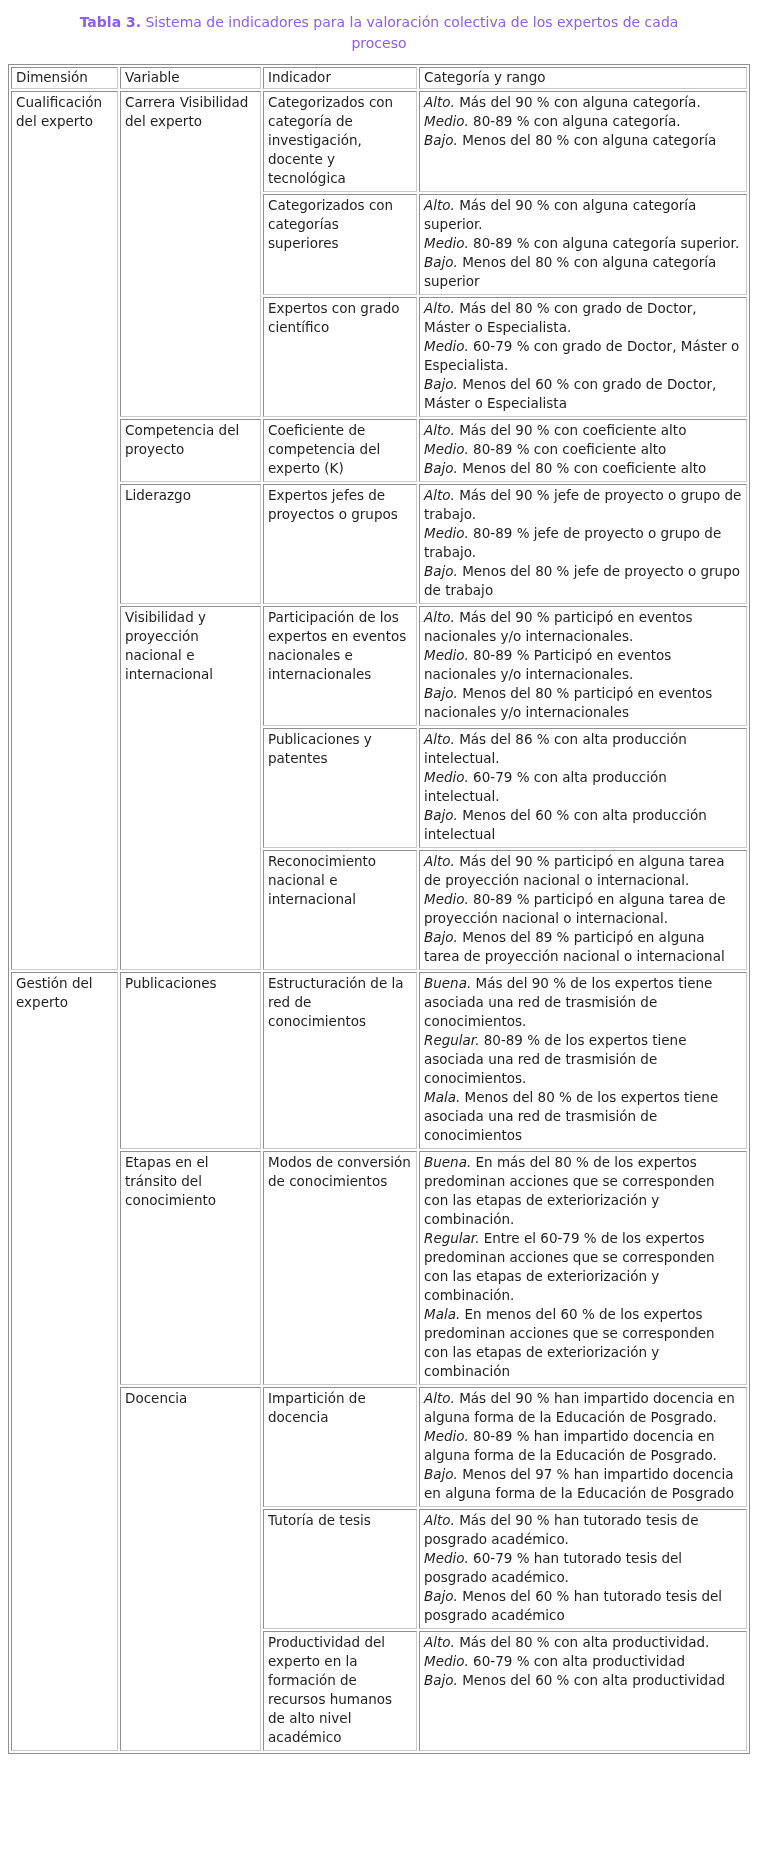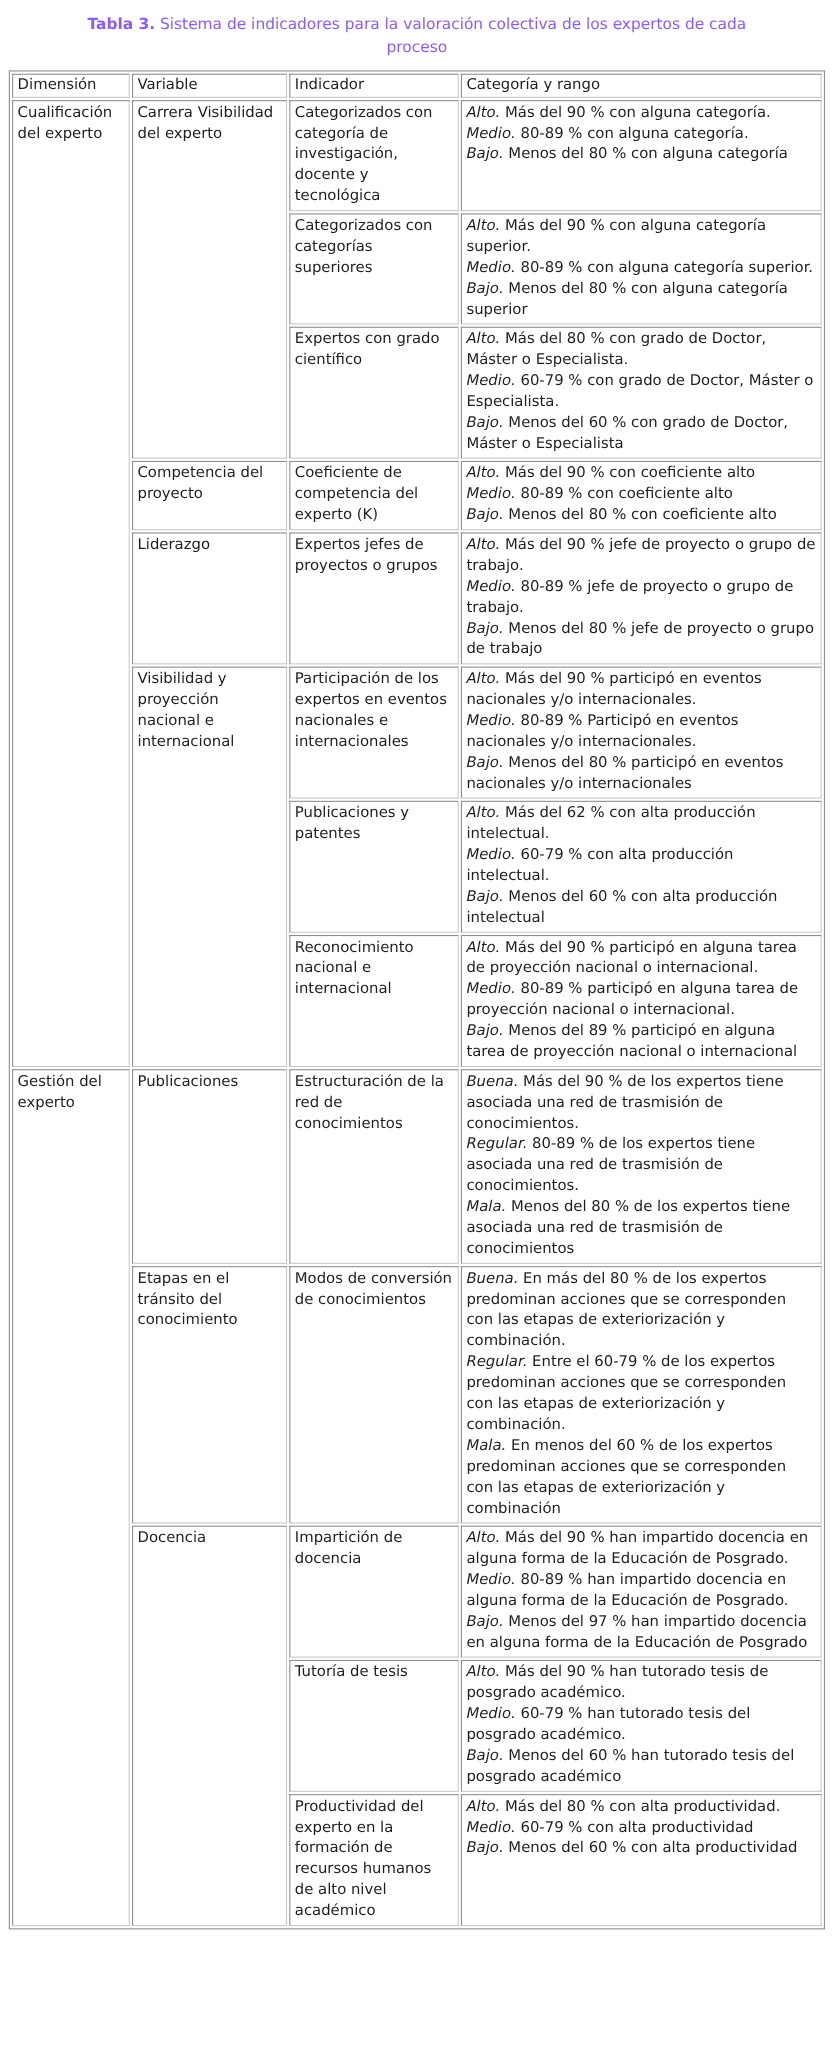--- a/index.html
+++ b/index.html
@@ -135,7 +135,7 @@
       <tr>
         <td>Publicaciones y patentes</td>
         <td>
-          <div class="cat-item"><i>Alto.</i><span> Más del 62 % con alta producción intelectual.</span></div>
+          <div class="cat-item"><i>Alto.</i><span> Más del 86 % con alta producción intelectual.</span></div>
           <div class="cat-item"><i>Medio.</i><span> 60-79 % con alta producción intelectual.</span></div>
           <div class="cat-item"><i>Bajo.</i><span> Menos del 60 % con alta producción intelectual</span></div>
         </td>

